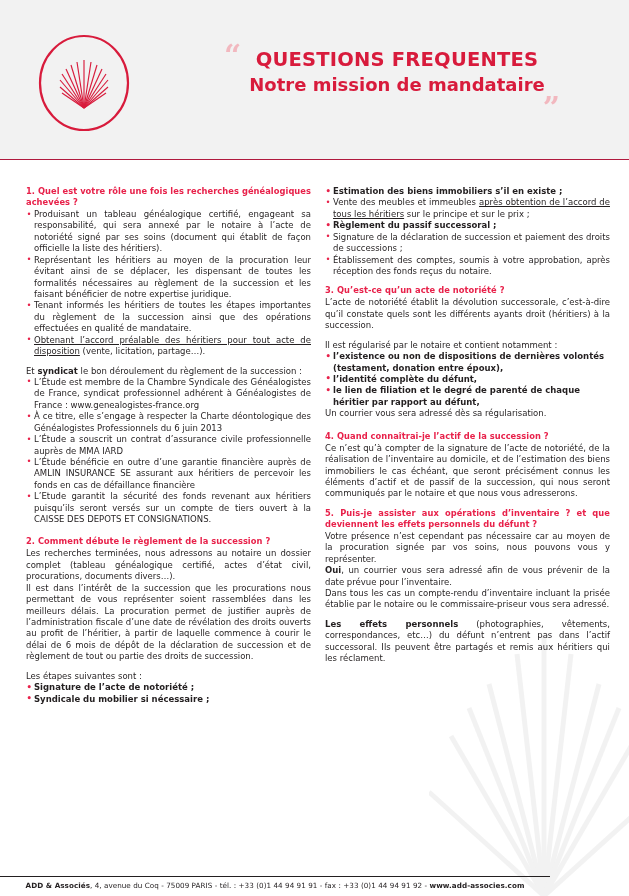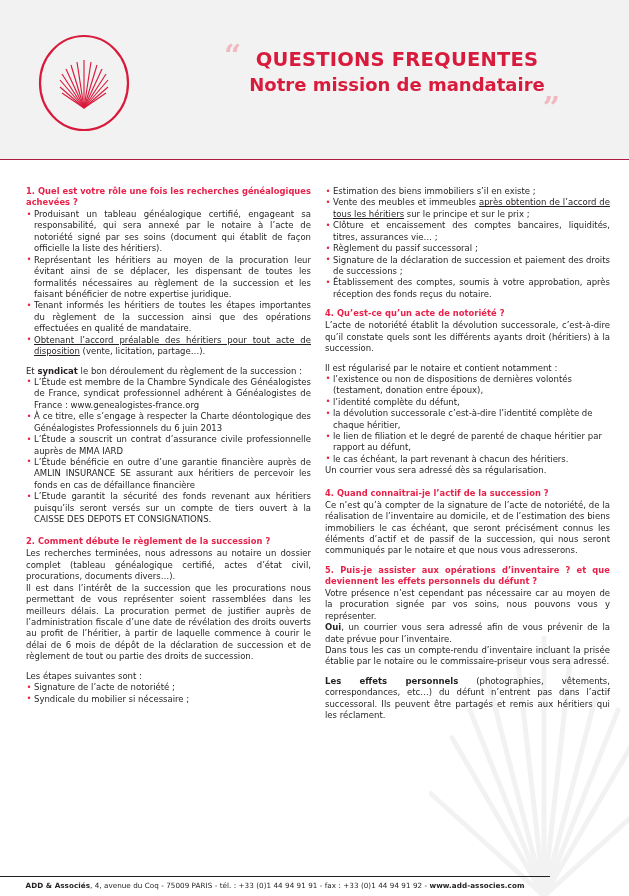--- a/index.html
+++ b/index.html
@@ -148,7 +148,7 @@
     color: #e8214a;
     font-size: 8.5px;
   }
-  ul.bullets > li.nojust { text-align: left; }
+  ul.bullets > li.nojust { text-align: left; font-weight: bold; }
   .gap { height: 8px; }
   b, strong { font-weight: 700; }
   u { text-decoration: underline; }

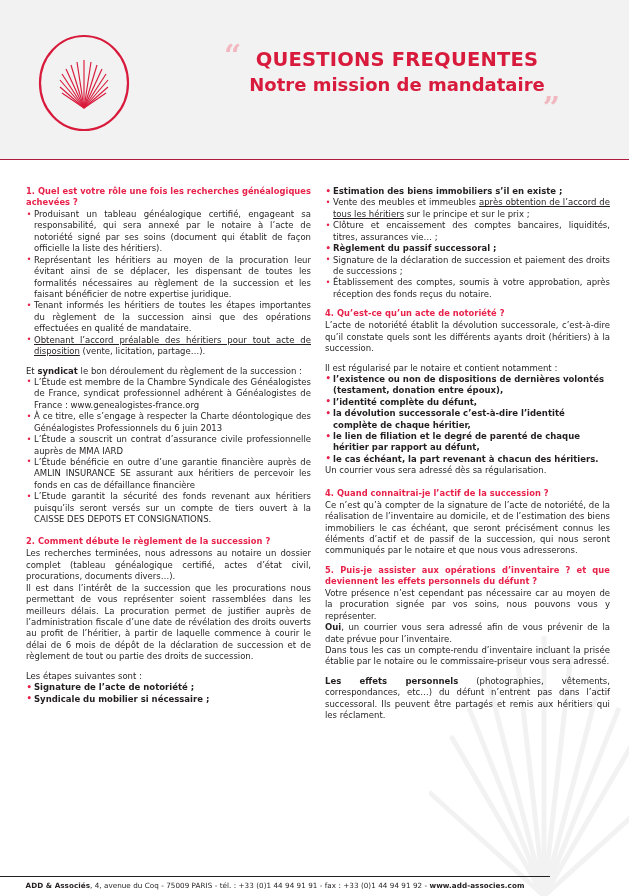--- a/index.html
+++ b/index.html
@@ -270,7 +270,6 @@
     <ul class="bullets">
       <li class="nojust">Estimation des biens immobiliers s’il en existe ;</li>
       <li><span>Vente des meubles et immeubles </span><u>après obtention de l’accord de tous les héritiers</u><span> sur le principe et sur le prix ;</span></li>
-      <li>Clôture et encaissement des comptes bancaires, liquidités, titres, assurances vie… ;</li>
       <li class="nojust">Règlement du passif successoral ;</li>
       <li>Signature de la déclaration de succession et paiement des droits de successions ;</li>
       <li>Établissement des comptes, soumis à votre approbation, après réception des fonds reçus du notaire.</li>

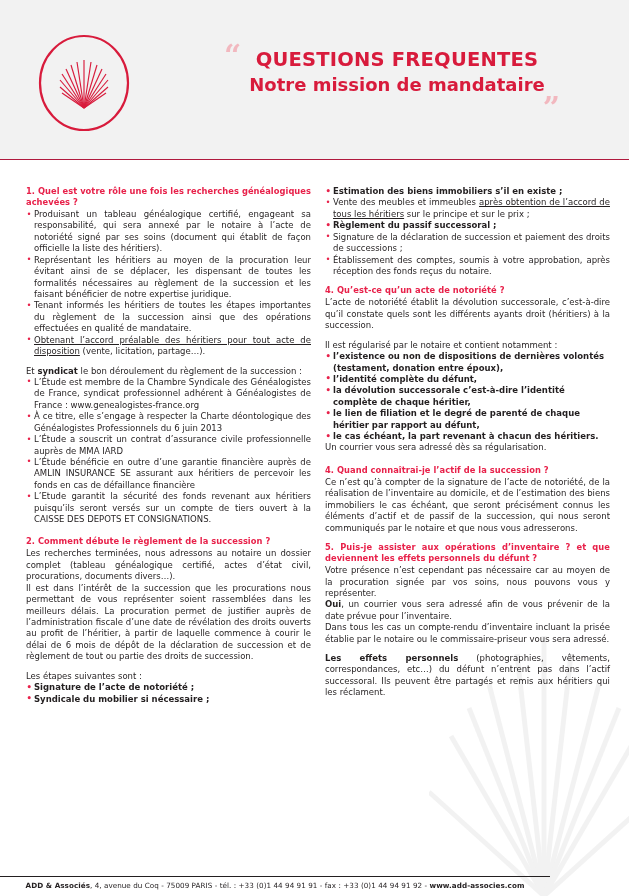--- a/index.html
+++ b/index.html
@@ -277,7 +277,7 @@
 
     <div class="gap"></div>
 
-    <div class="q-head">4. Qu’est-ce qu’un acte de notoriété ?</div>
+    <div class="q-head">3. Qu’est-ce qu’un acte de notoriété ?</div>
     <p class="para">L’acte de notoriété établit la dévolution successorale, c’est-à-dire qu’il constate quels sont les différents ayants droit (héritiers) à la succession.</p>
 
     <div class="gap"></div>

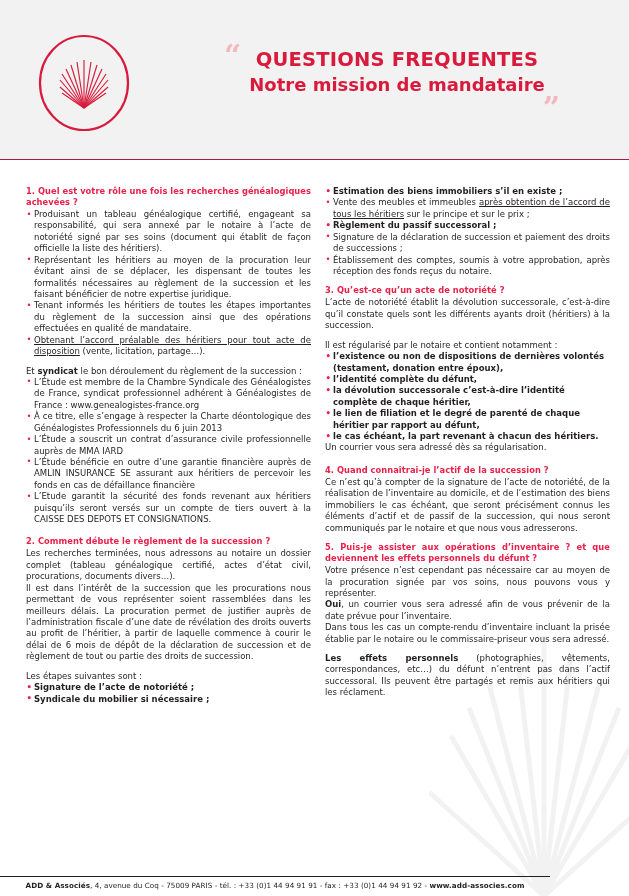--- a/index.html
+++ b/index.html
@@ -286,7 +286,6 @@
     <ul class="bullets">
       <li class="nojust">l’existence ou non de dispositions de dernières volontés (testament, donation entre époux),</li>
       <li class="nojust">l’identité complète du défunt,</li>
-      <li class="nojust">la dévolution successorale c’est-à-dire l’identité complète de chaque héritier,</li>
       <li class="nojust">le lien de filiation et le degré de parenté de chaque héritier par rapport au défunt,</li>
       <li class="nojust">le cas échéant, la part revenant à chacun des héritiers.</li>
     </ul>

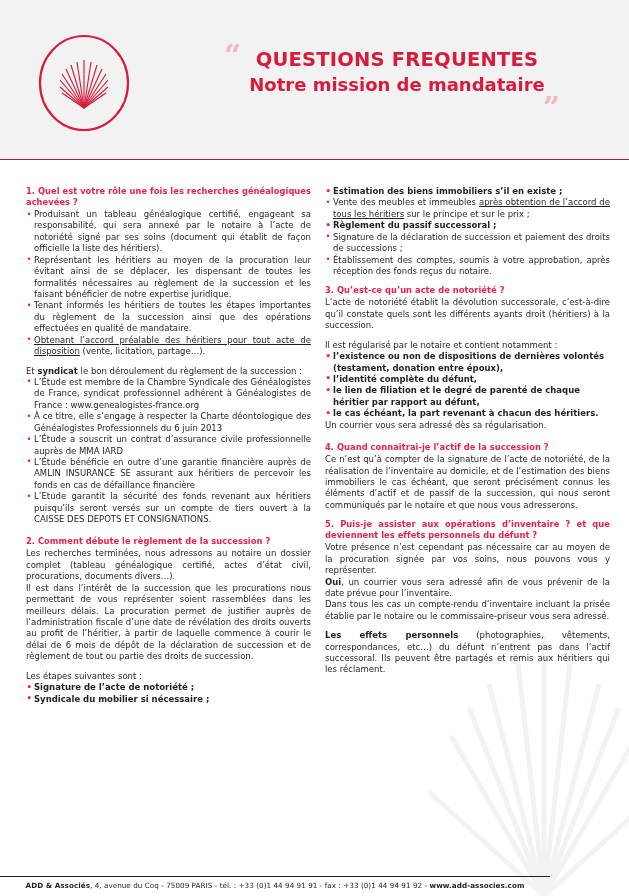--- a/index.html
+++ b/index.html
@@ -287,7 +287,6 @@
       <li class="nojust">l’existence ou non de dispositions de dernières volontés (testament, donation entre époux),</li>
       <li class="nojust">l’identité complète du défunt,</li>
       <li class="nojust">le lien de filiation et le degré de parenté de chaque héritier par rapport au défunt,</li>
-      <li class="nojust">le cas échéant, la part revenant à chacun des héritiers.</li>
     </ul>
     <p class="para">Un courrier vous sera adressé dès sa régularisation.</p>
 

